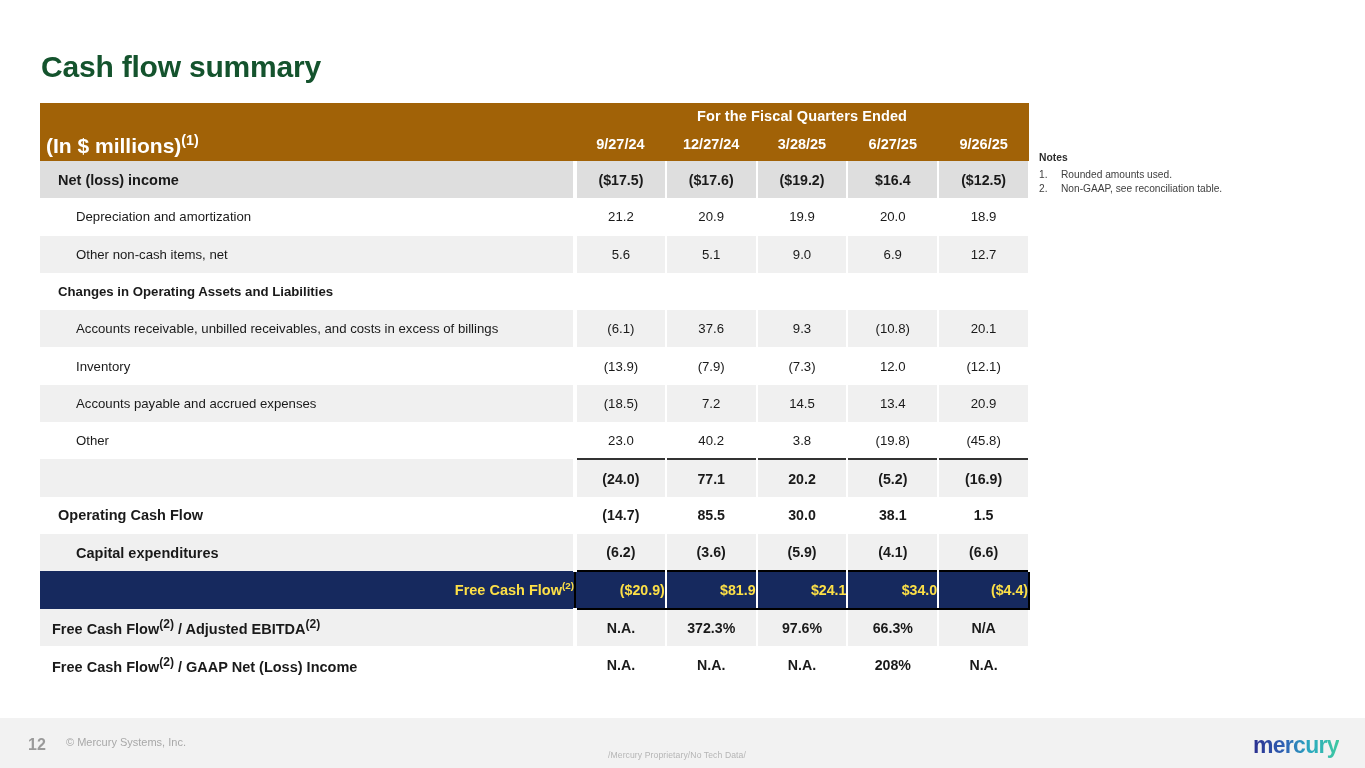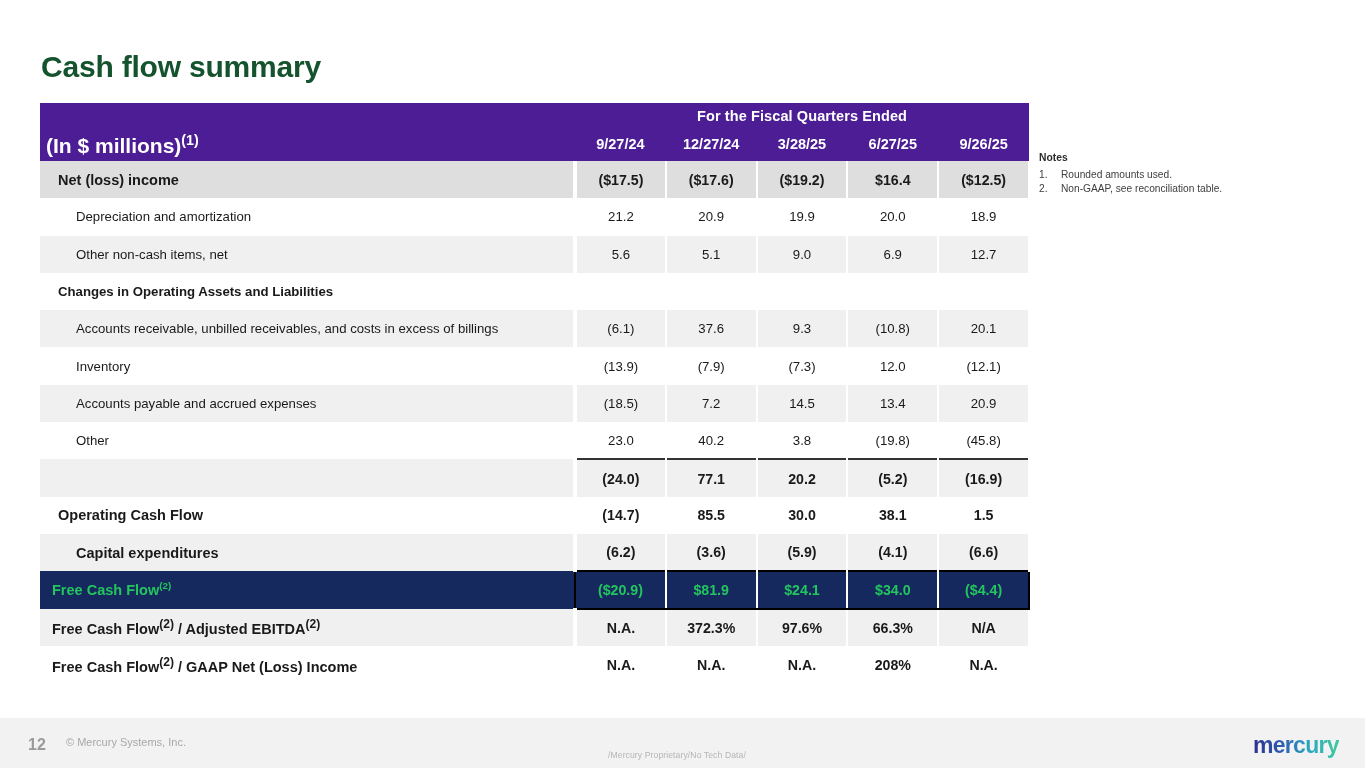--- a/index.html
+++ b/index.html
@@ -50,7 +50,7 @@
 
   
   .hdr-band td {
-    background: #4c1d95;
+    background: #a16207;
     color: #ffffff;
   }
   .hdr-top-cell {

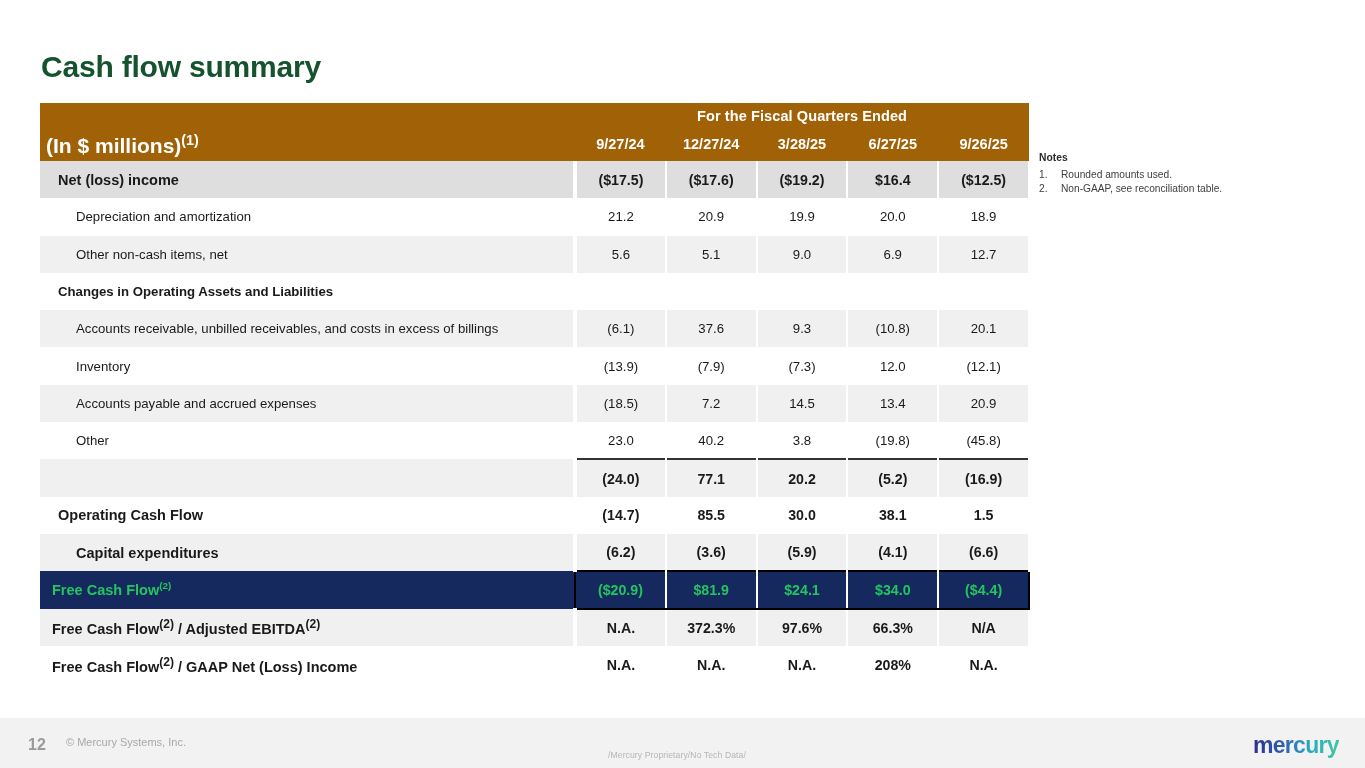--- a/index.html
+++ b/index.html
@@ -117,7 +117,7 @@
   .rule-top td.num { border-top: 2.2px solid #333333; }
 
   
-  .fcf td { background: #16295e; color: #22c55e; }
+  .fcf td { background: #16295e; color: #fde047; text-align: right; }
   .fcf td.num {
     border-top: 2.2px solid #000000;
     border-bottom: 2.2px solid #000000;

